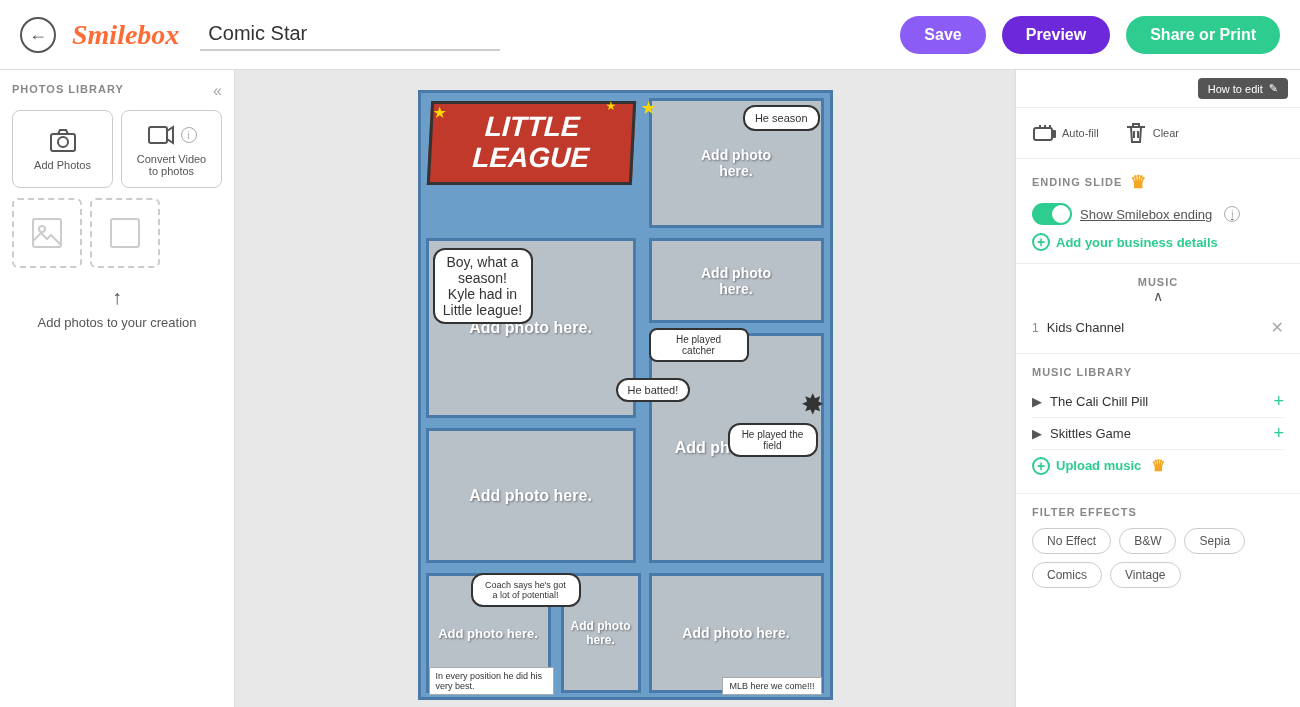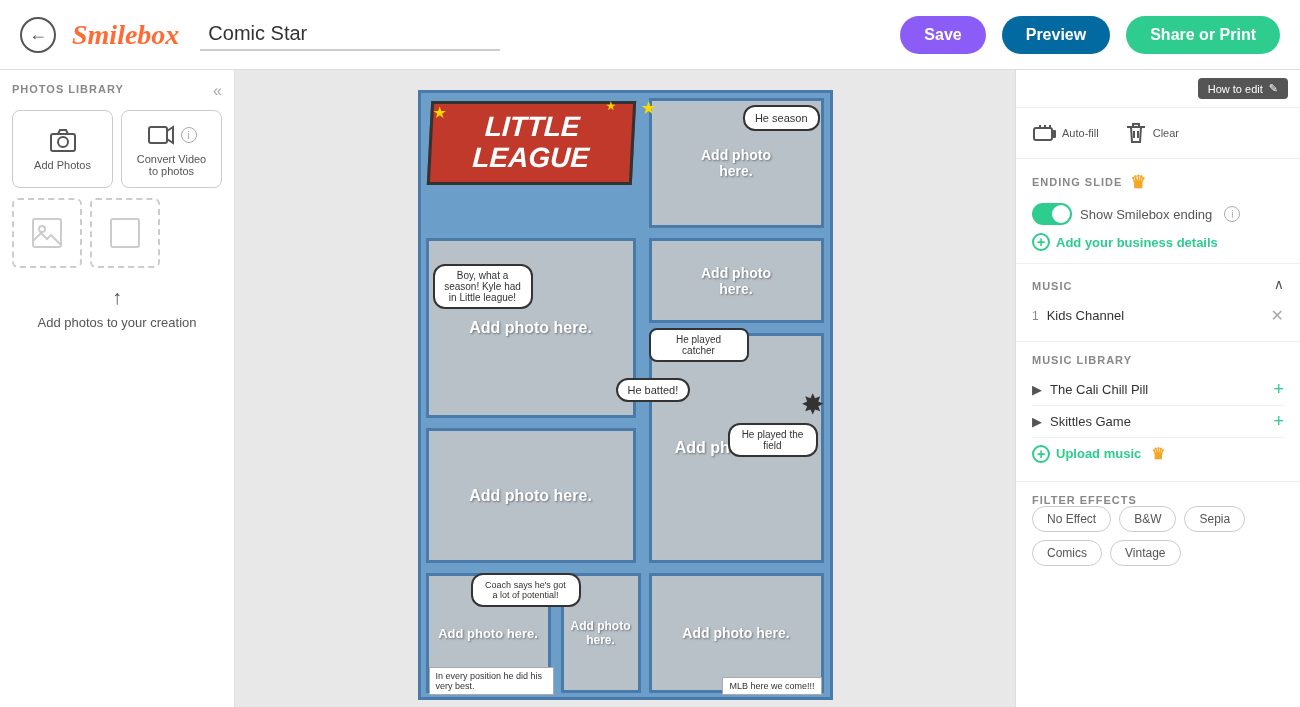--- a/index.html
+++ b/index.html
@@ -12,7 +12,7 @@
     .title-input { border: none; border-bottom: 2px solid #ccc; font-size: 20px; color: #333; padding: 4px 8px; outline: none; width: 300px; margin-left: 5px; }
     .header-spacer { flex: 1; }
     .btn-save { background: #8b5cf6; color: #fff; border: none; padding: 10px 24px; border-radius: 24px; font-size: 16px; font-weight: 600; cursor: pointer; }
-    .btn-preview { background: #0369a1; color: #fff; border: none; padding: 10px 24px; border-radius: 24px; font-size: 16px; font-weight: 600; cursor: pointer; }
+    .btn-preview { background: #6d28d9; color: #fff; border: none; padding: 10px 24px; border-radius: 24px; font-size: 16px; font-weight: 600; cursor: pointer; }
     .btn-share { background: #2ecc8e; color: #fff; border: none; padding: 10px 24px; border-radius: 24px; font-size: 16px; font-weight: 600; cursor: pointer; }
 
     

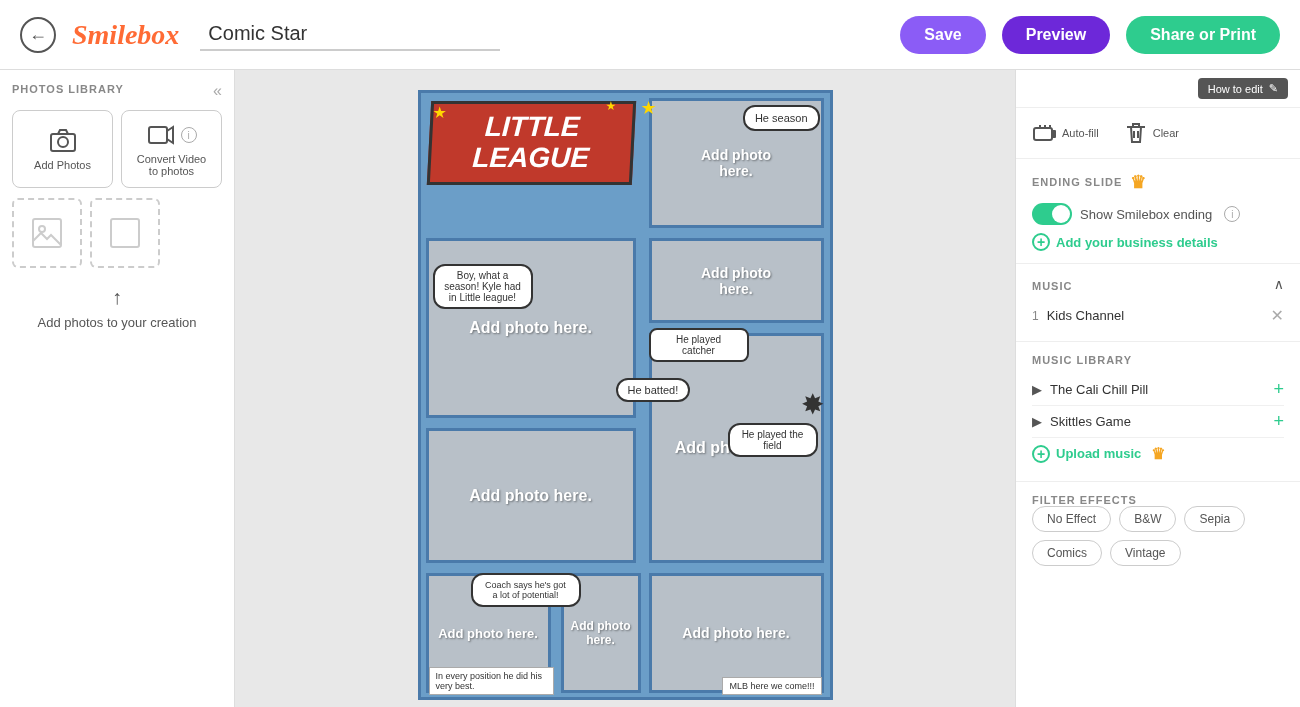--- a/index.html
+++ b/index.html
@@ -46,7 +46,7 @@
     .section { padding: 12px 16px; border-bottom: 1px solid #eee; }
     .section-title { font-size: 11px; font-weight: 700; color: #888; letter-spacing: 1px; text-transform: uppercase; margin-bottom: 10px; display: flex; align-items: center; gap: 8px; }
     .crown-icon { color: #f5a623; font-size: 18px; }
-    .toggle-row { display: flex; align-items: center; gap: 8px; font-size: 13px; color: #555; }
+    .toggle-row { display: flex; align-items: center; gap: 8px; font-size: 13px; color: #555; text-decoration: underline; }
     .toggle { width: 40px; height: 22px; background: #2ecc8e; border-radius: 11px; position: relative; cursor: pointer; }
     .toggle-knob { width: 18px; height: 18px; background: #fff; border-radius: 50%; position: absolute; top: 2px; right: 2px; }
     .add-business { display: flex; align-items: center; gap: 6px; color: #2ecc8e; font-size: 13px; font-weight: 600; cursor: pointer; margin-top: 8px; }

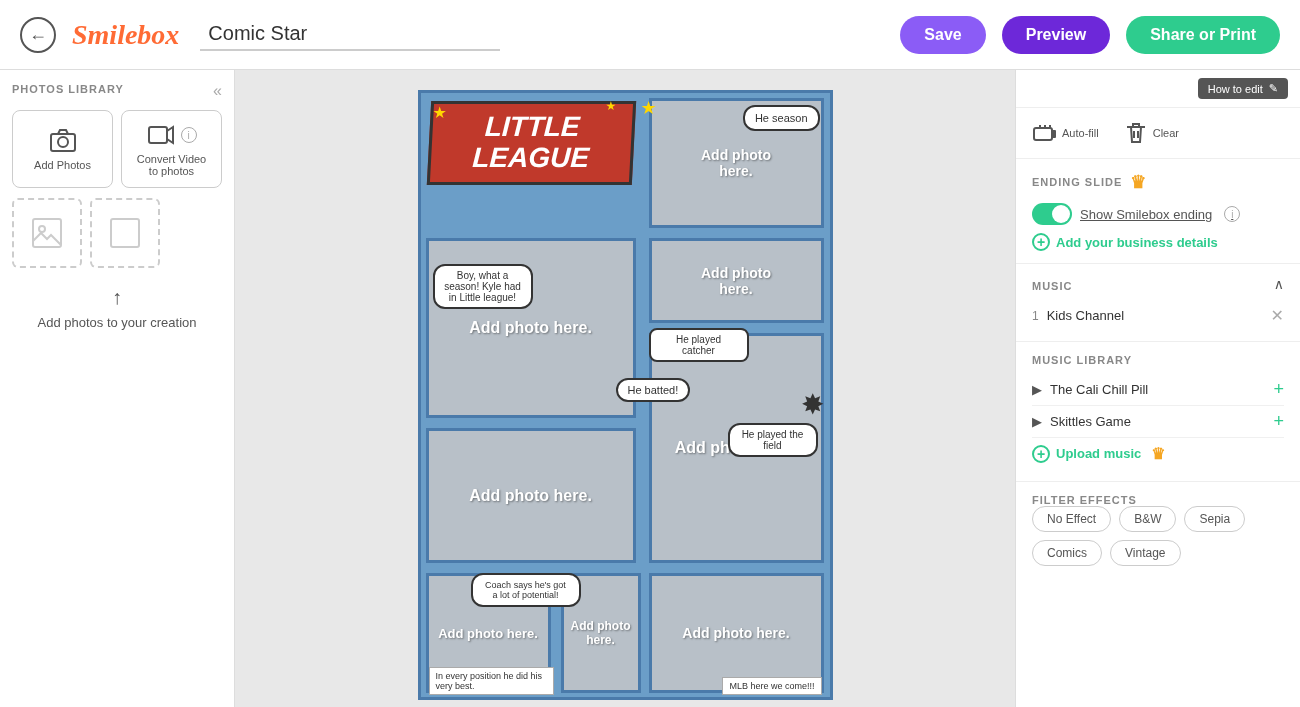--- a/index.html
+++ b/index.html
@@ -172,7 +172,7 @@
           </div>
         </div>
 
-        <div style="position:absolute;top:171px;left:12px;background:#fff;border:2px solid #333;border-radius:12px;padding:4px 8px;font-size:10px;color:#333;z-index:15;max-width:100px;text-align:center;">
+        <div style="position:absolute;top:155px;left:12px;background:#fff;border:2px solid #333;border-radius:12px;padding:4px 8px;font-size:14px;color:#333;z-index:15;max-width:100px;text-align:center;">
           <span>Boy, what a season! Kyle had in Little league!</span>
         </div>
 

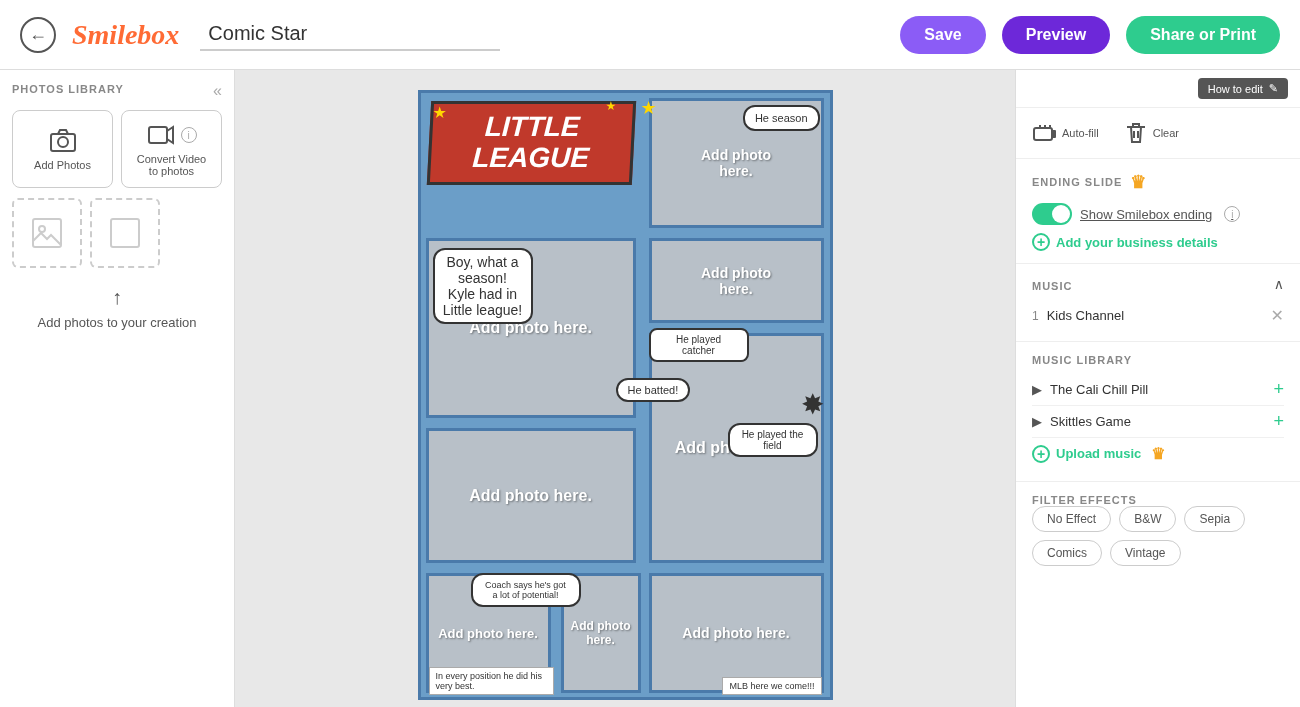--- a/index.html
+++ b/index.html
@@ -53,7 +53,7 @@
     .plus-circle { width: 18px; height: 18px; border-radius: 50%; border: 2px solid #2ecc8e; display: flex; align-items: center; justify-content: center; font-size: 14px; color: #2ecc8e; line-height: 1; }
 
     .music-section { padding: 12px 16px; border-bottom: 1px solid #eee; }
-    .music-header { display: flex; align-items: flex-end; justify-content: space-between; margin-bottom: 10px; }
+    .music-header { display: flex; align-items: center; justify-content: space-between; margin-bottom: 10px; flex-direction: column; }
     .music-title { font-size: 11px; font-weight: 700; color: #888; letter-spacing: 1px; text-transform: uppercase; }
     .chevron-up { font-size: 14px; color: #555; cursor: pointer; }
     .music-track { display: flex; align-items: center; gap: 8px; font-size: 13px; color: #333; padding: 4px 0; }

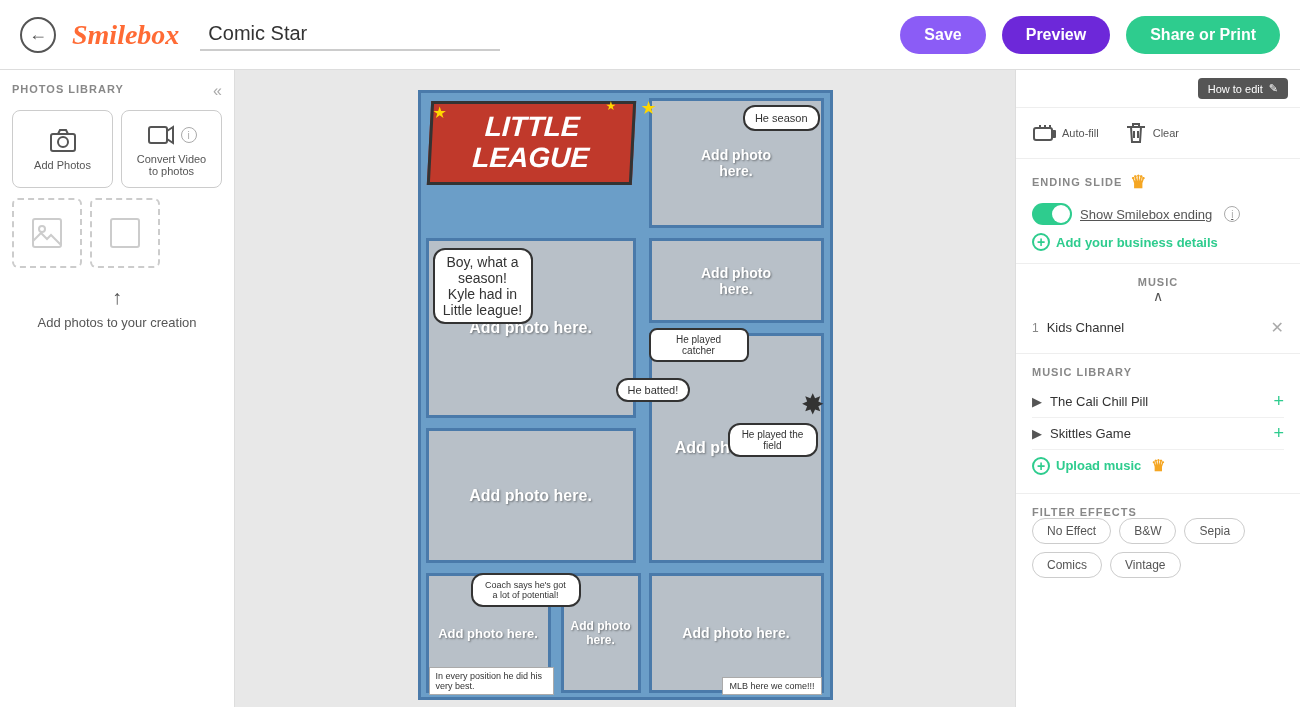--- a/index.html
+++ b/index.html
@@ -69,7 +69,7 @@
     .upload-crown { color: #f5a623; font-size: 16px; }
 
     .filter-section { padding: 12px 16px; }
-    .filter-title { font-size: 11px; font-weight: 700; color: #888; letter-spacing: 1px; text-transform: uppercase; }
+    .filter-title { font-size: 11px; font-weight: 700; color: #888; letter-spacing: 1px; text-transform: uppercase; margin-bottom: 10px; }
     .filter-buttons { display: flex; flex-wrap: wrap; gap: 8px; }
     .filter-btn { border: 1px solid #ccc; background: #fff; padding: 5px 14px; border-radius: 16px; font-size: 12px; color: #555; cursor: pointer; }
 

